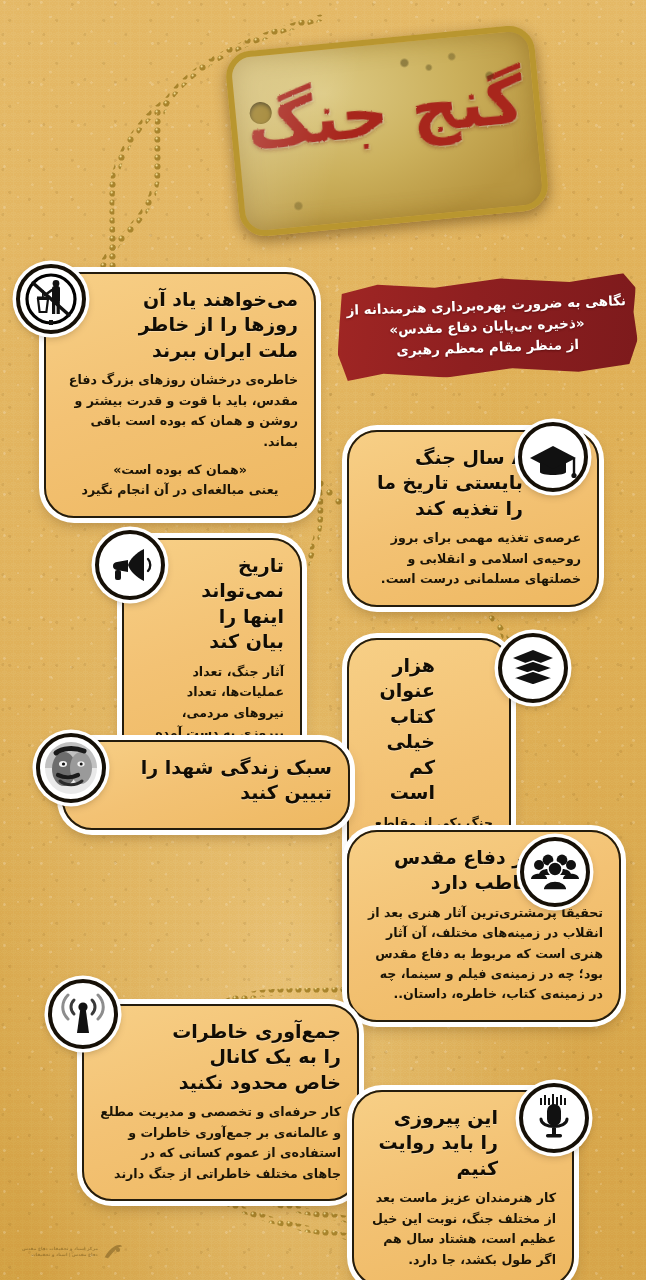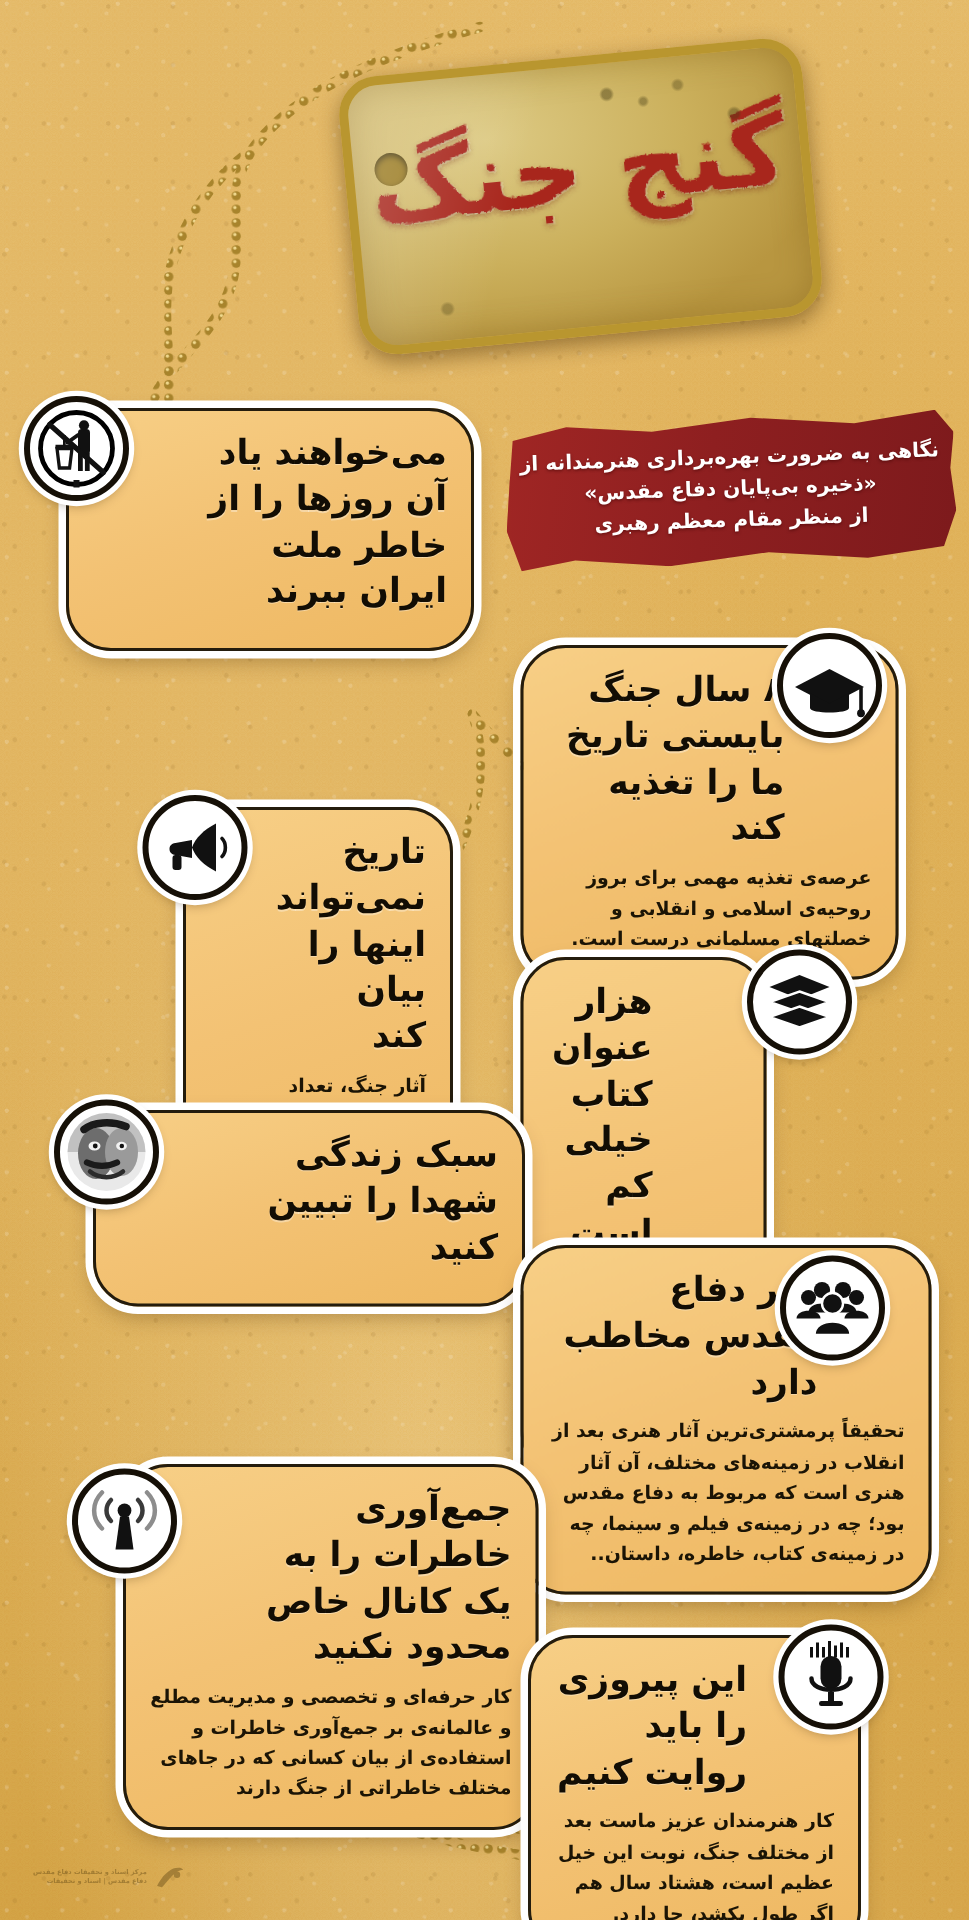--- a/index.html
+++ b/index.html
@@ -131,7 +131,7 @@
     font-weight:bold;
     line-height:1.34;
     text-align:right;
-    font-size:23px;
+    font-size:19px;
     margin-bottom:7px;
     text-shadow:0 1px 0 rgba(255,255,255,.35);
   }

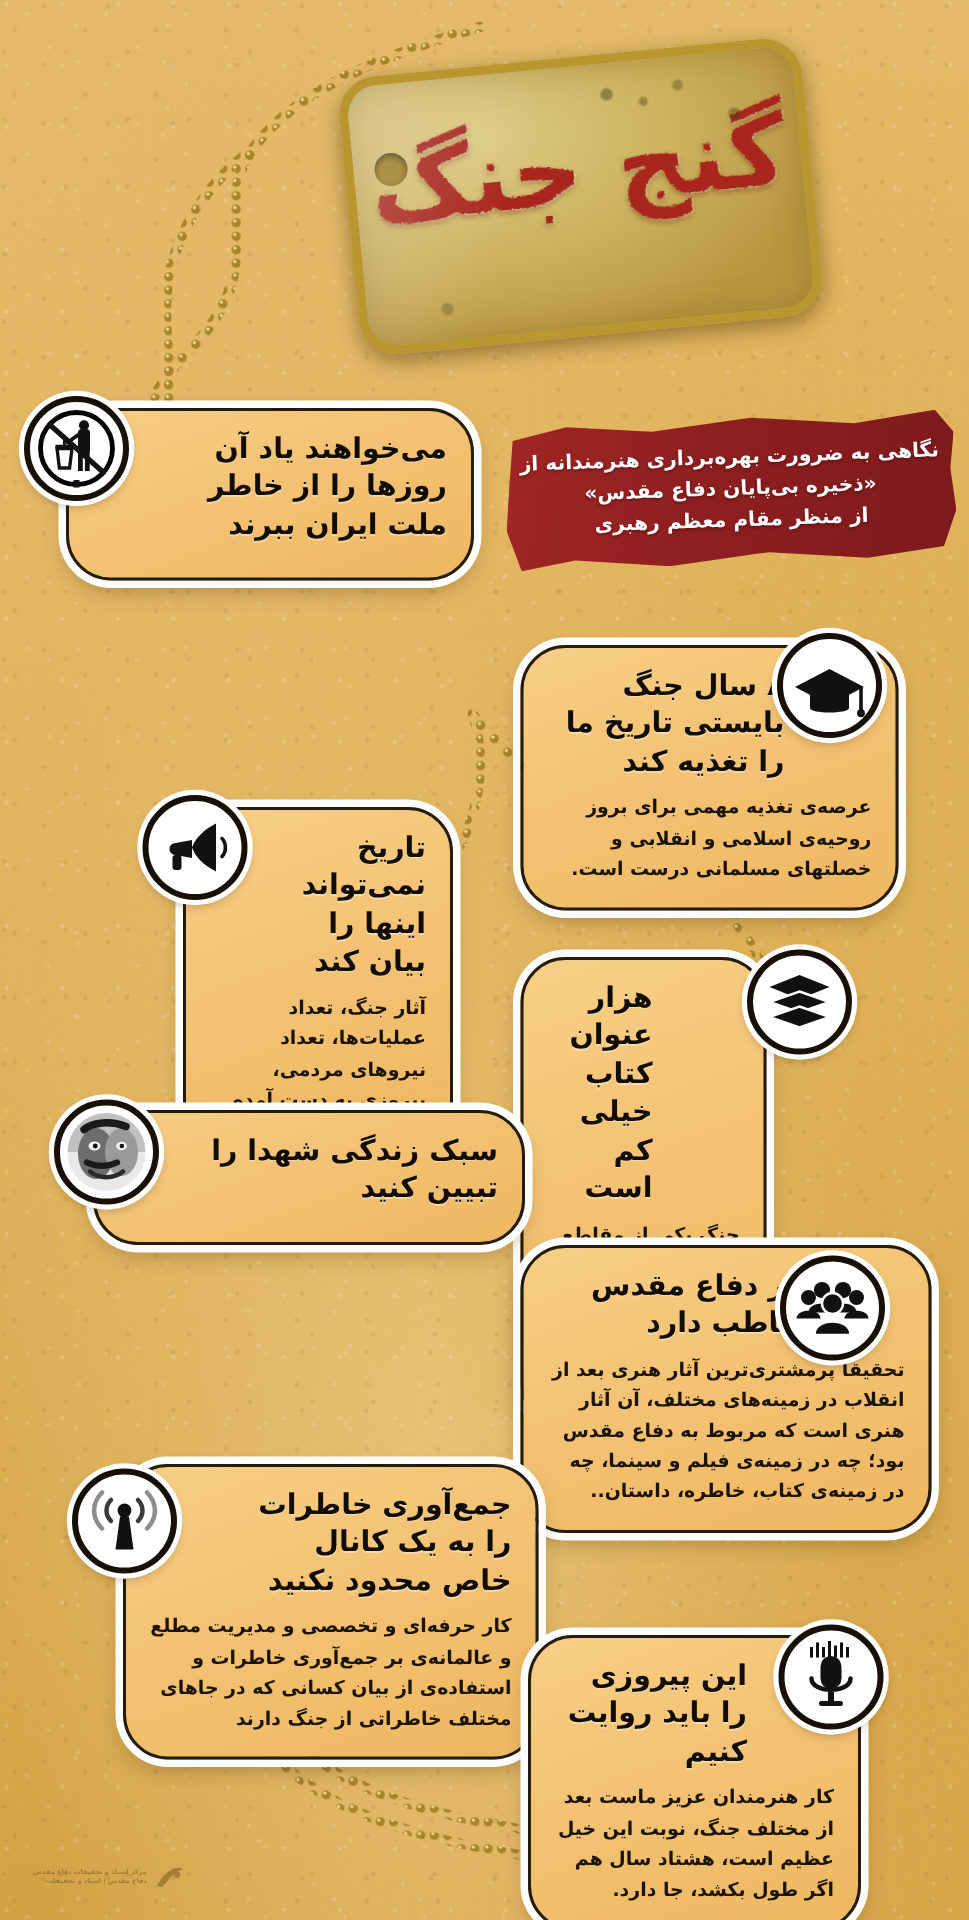--- a/index.html
+++ b/index.html
@@ -238,6 +238,10 @@
 
   <div class="card badge-left" style="left:44px; top:272px; width:272px;">
     <div class="headline">می‌خواهند یاد آن روزها را از خاطر ملت ایران ببرند</div>
+    <div class="body">
+      <p>خاطره‌ی درخشان روزهای بزرگ دفاع مقدس، باید با قوت و قدرت بیشتر و روشن و همان که بوده است باقی بماند.</p>
+      <p class="quote">«همان که بوده است»<br>یعنی مبالغه‌ای در آن انجام نگیرد</p>
+    </div>
   </div>
   <div class="badge" style="left:16px; top:264px;">
     <svg width="52" height="52" viewBox="0 0 52 52" aria-hidden="true">

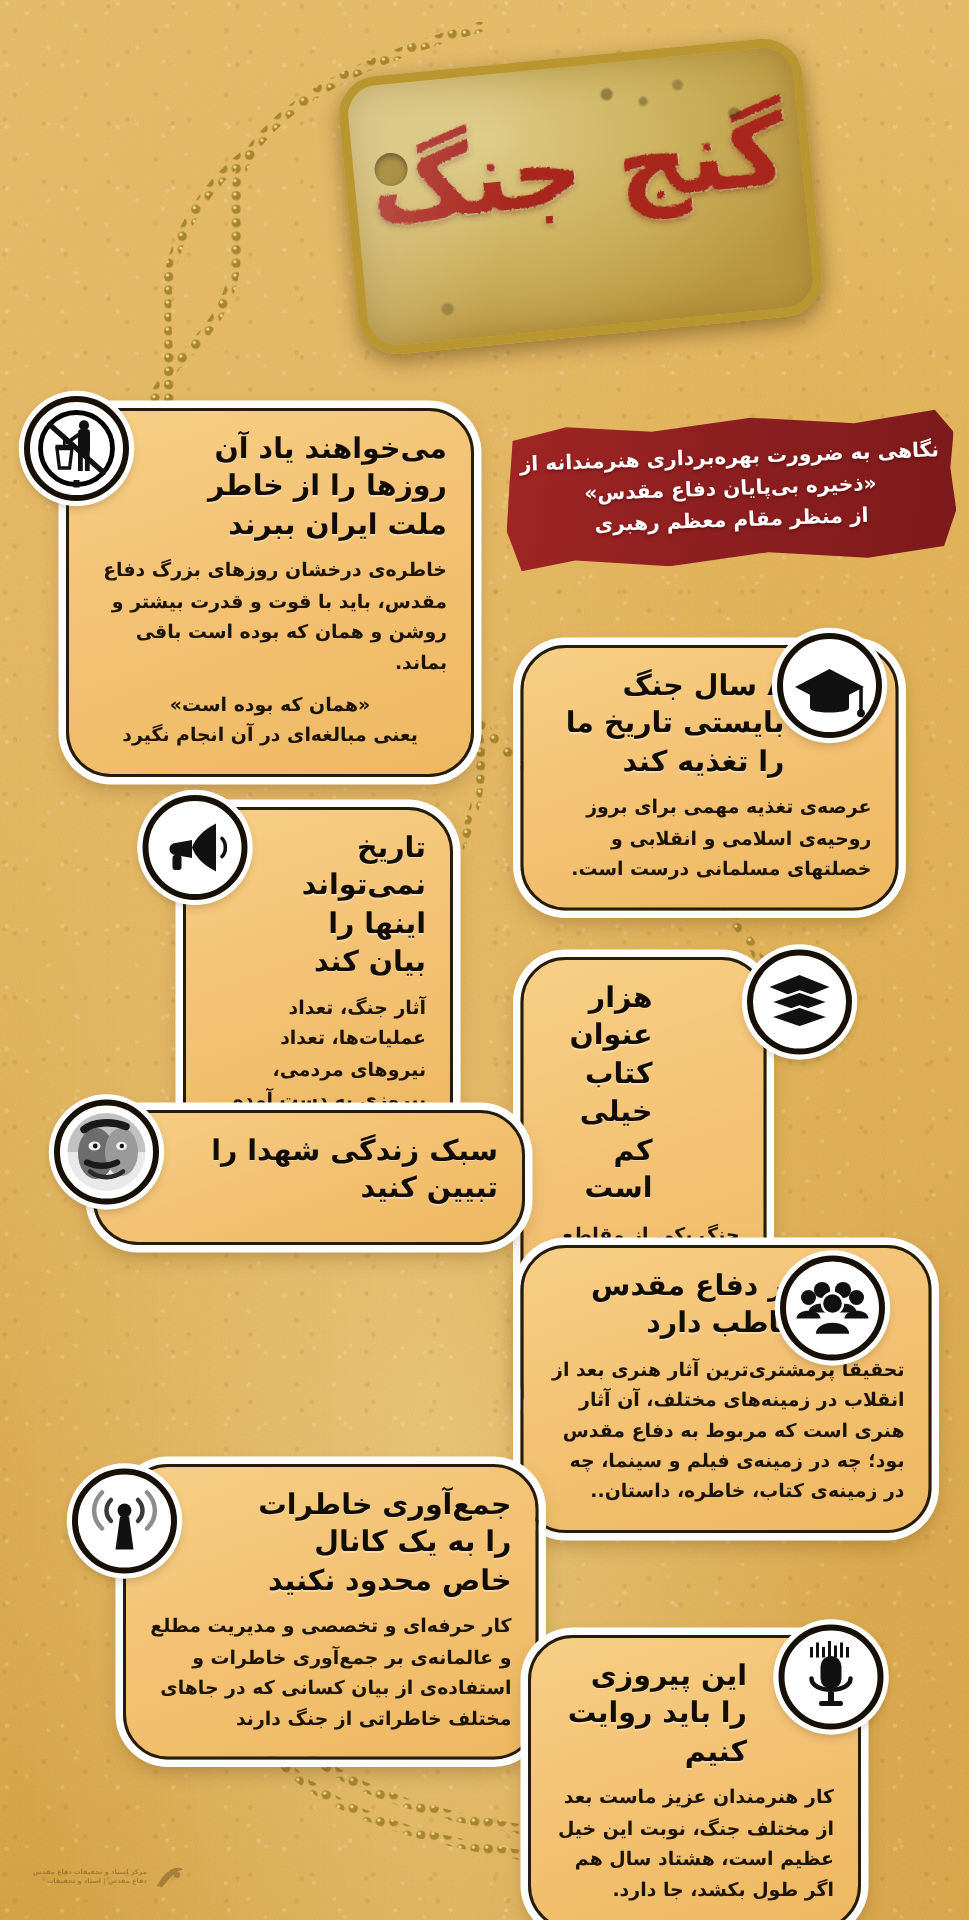--- a/index.html
+++ b/index.html
@@ -348,7 +348,7 @@
     </svg>
   </div>
 
-  <div class="card badge-left" style="left:82px; top:976px; width:277px;">
+  <div class="card badge-left" style="left:82px; top:1004px; width:277px;">
     <div class="headline">جمع‌آوری خاطرات را به یک کانال خاص محدود نکنید</div>
     <div class="body">
       <p>کار حرفه‌ای و تخصصی و مدیریت مطلع و عالمانه‌ی بر جمع‌آوری خاطرات و استفاده‌ی از بیان کسانی که در جاهای مختلف خاطراتی از جنگ دارند</p>

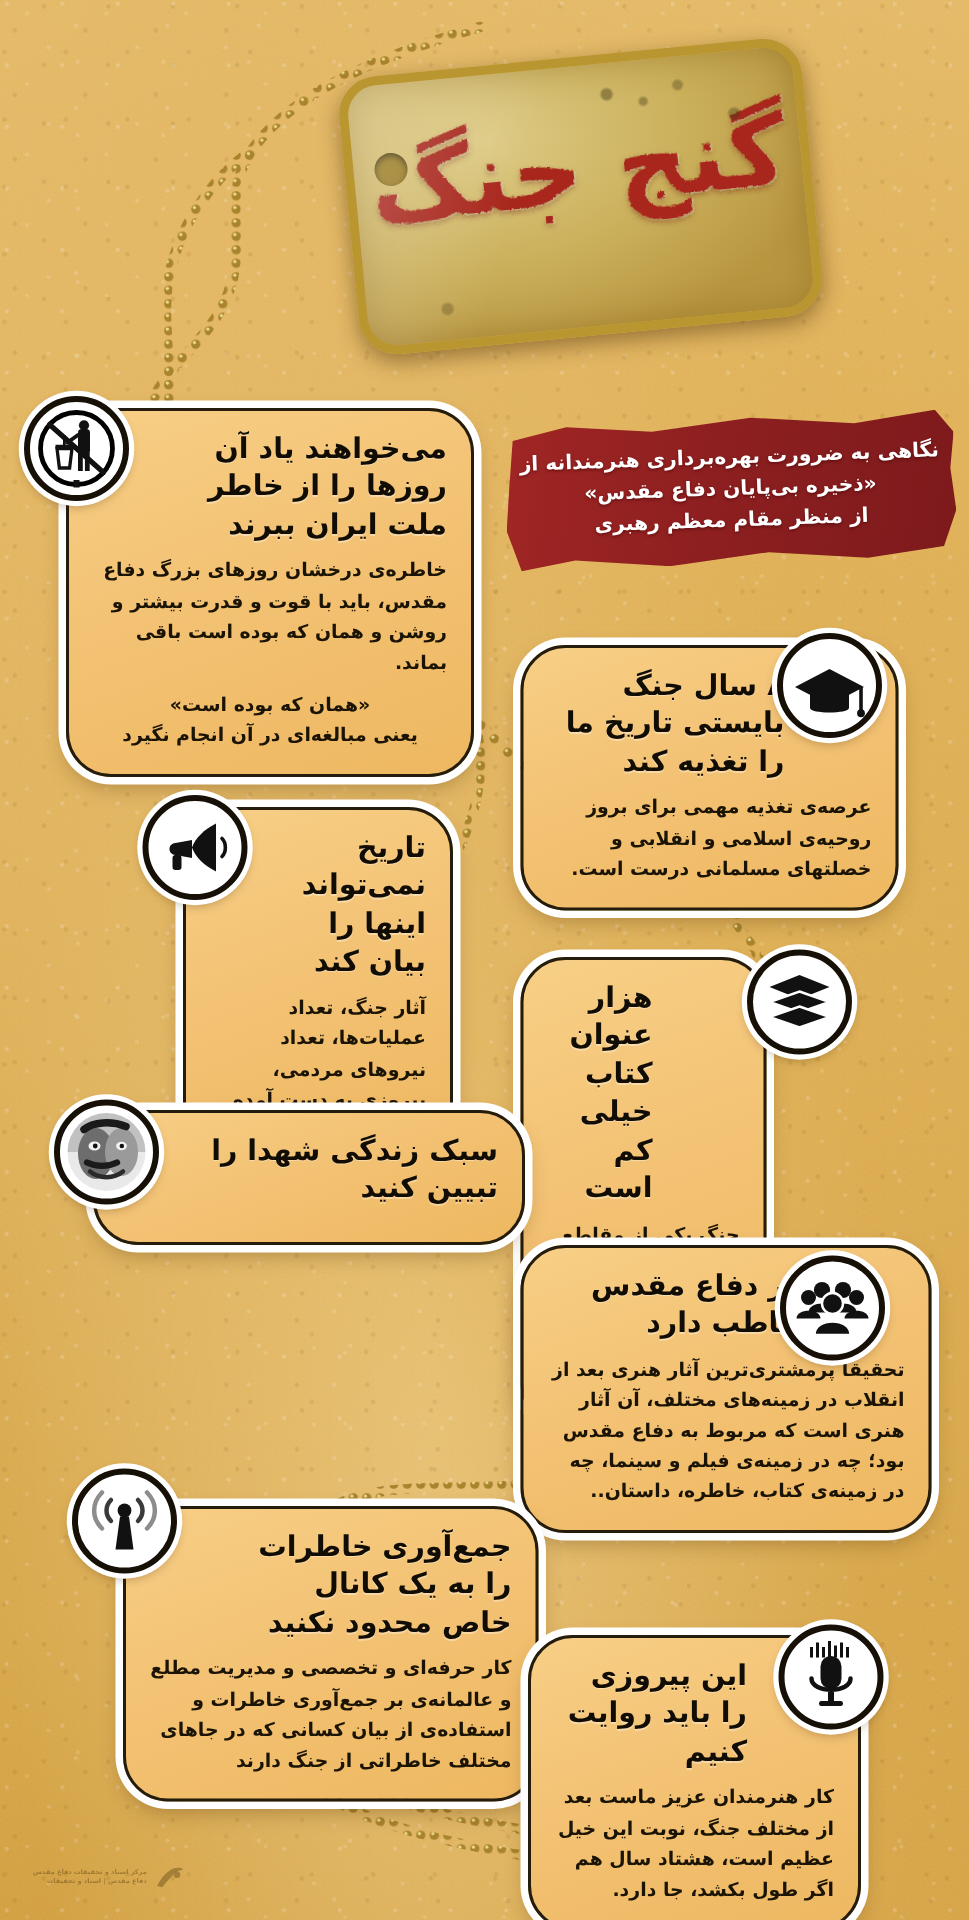--- a/index.html
+++ b/index.html
@@ -351,7 +351,7 @@
   <div class="card badge-left" style="left:82px; top:1004px; width:277px;">
     <div class="headline">جمع‌آوری خاطرات را به یک کانال خاص محدود نکنید</div>
     <div class="body">
-      <p>کار حرفه‌ای و تخصصی و مدیریت مطلع و عالمانه‌ی بر جمع‌آوری خاطرات و استفاده‌ی از بیان کسانی که در جاهای مختلف خاطراتی از جنگ دارند</p>
+      <p>کار حرفه‌ای و تخصصی و مدیریت مطلع و عالمانه‌ی بر جمع‌آوری خاطرات و استفاده‌ی از عموم کسانی که در جاهای مختلف خاطراتی از جنگ دارند</p>
     </div>
   </div>
   <div class="badge" style="left:48px; top:979px;">

